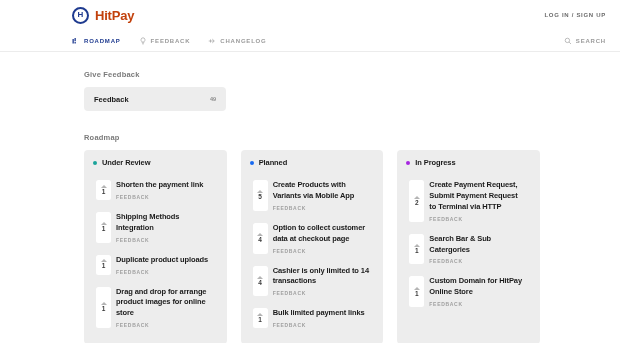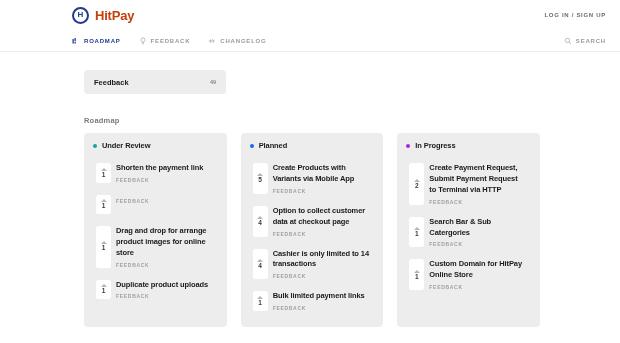--- a/index.html
+++ b/index.html
@@ -196,6 +196,7 @@
 
 <div class="page">
 
+  <div class="section-title">Give Feedback</div>
 
   <div class="feedback-bar">
     <span class="feedback-bar-label">Feedback</span>

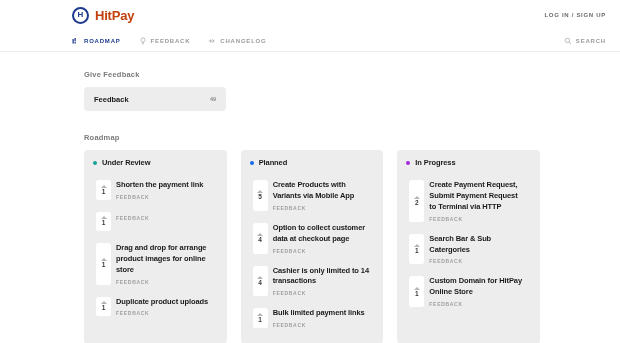--- a/index.html
+++ b/index.html
@@ -228,6 +228,7 @@
           <span class="vote-count">1</span>
         </div>
         <div class="card-body">
+          <div class="card-title">Shipping Methods Integration</div>
           <div class="card-tag">FEEDBACK</div>
         </div>
       </div>

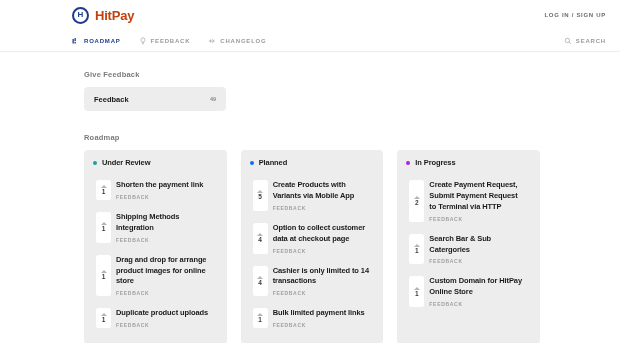--- a/index.html
+++ b/index.html
@@ -238,17 +238,17 @@
           <span class="vote-count">1</span>
         </div>
         <div class="card-body">
+          <div class="card-title">Duplicate product uploads</div>
+          <div class="card-tag">FEEDBACK</div>
+        </div>
+      </div>
+      <div class="card">
+        <div class="vote">
+          <span class="vote-arrow"></span>
+          <span class="vote-count">1</span>
+        </div>
+        <div class="card-body">
           <div class="card-title">Drag and drop for arrange product images for online store</div>
-          <div class="card-tag">FEEDBACK</div>
-        </div>
-      </div>
-      <div class="card">
-        <div class="vote">
-          <span class="vote-arrow"></span>
-          <span class="vote-count">1</span>
-        </div>
-        <div class="card-body">
-          <div class="card-title">Duplicate product uploads</div>
           <div class="card-tag">FEEDBACK</div>
         </div>
       </div>

